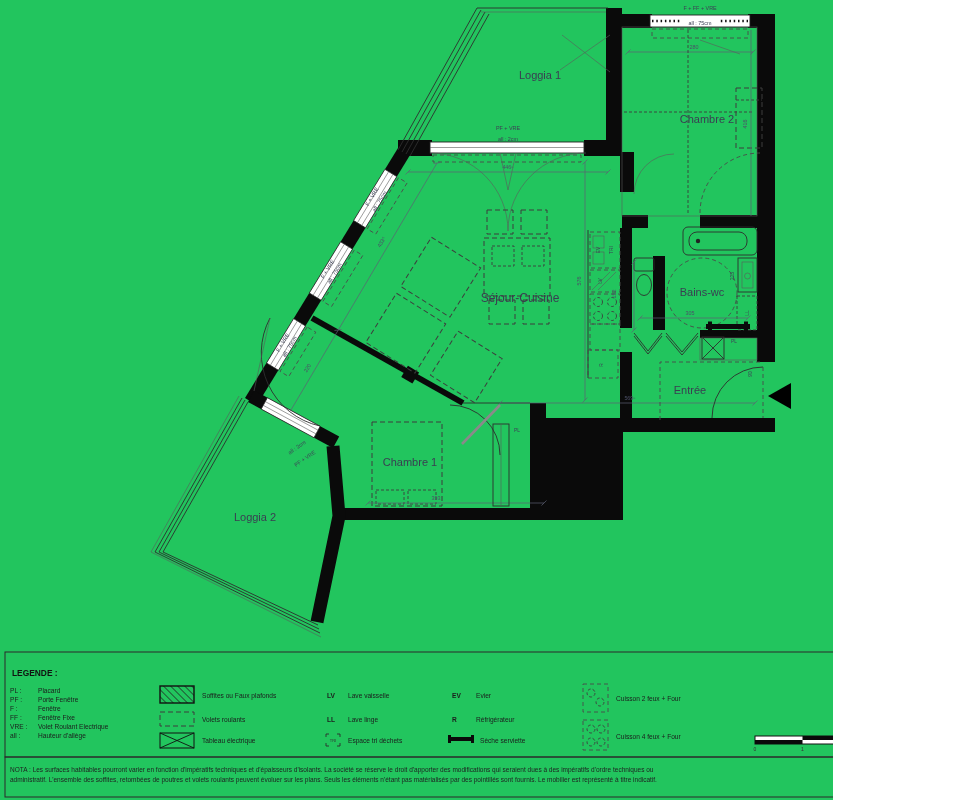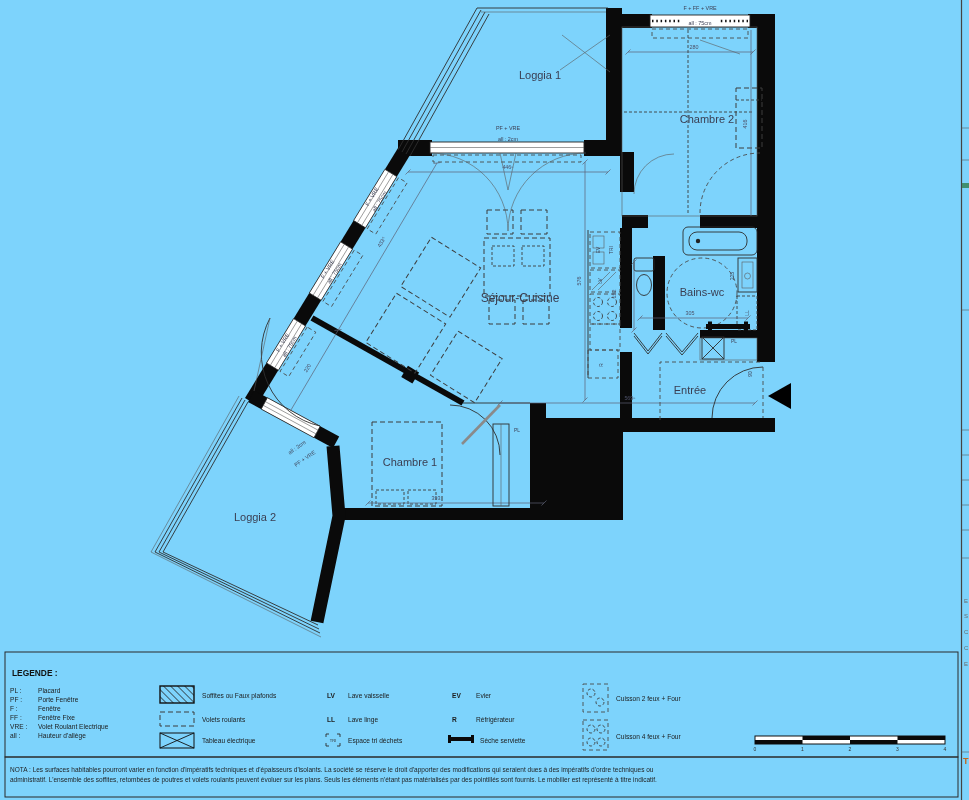--- a/index.html
+++ b/index.html
@@ -3,7 +3,7 @@
 <meta charset="utf-8">
 <style>
   html,body{margin:0;padding:0;background:#fff;}
-  .page{position:relative;width:969px;height:800px;background:#7dd3fc;overflow:hidden;
+  .page{position:relative;width:833px;height:800px;background:#22c55e;overflow:hidden;
         font-family:"Liberation Sans","DejaVu Sans",sans-serif;}
   svg text{font-family:"Liberation Sans","DejaVu Sans",sans-serif;}
   .wall{fill:#0a0a0a;stroke:none;}

